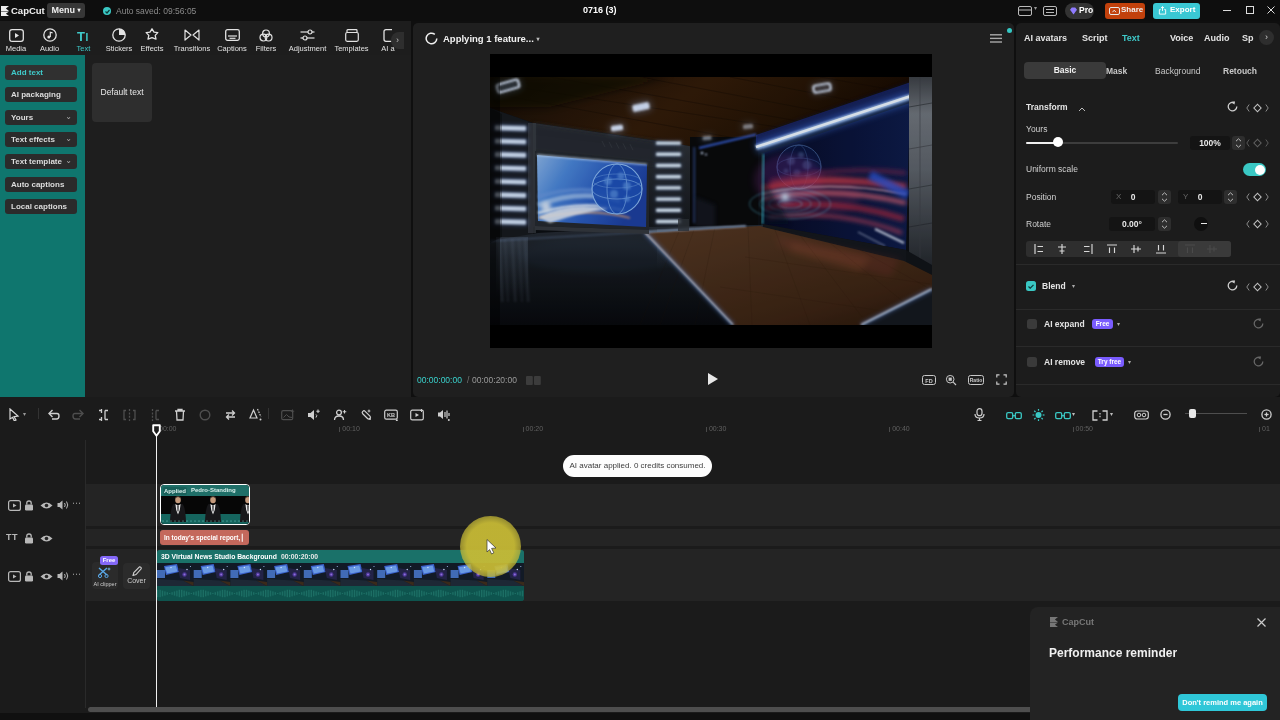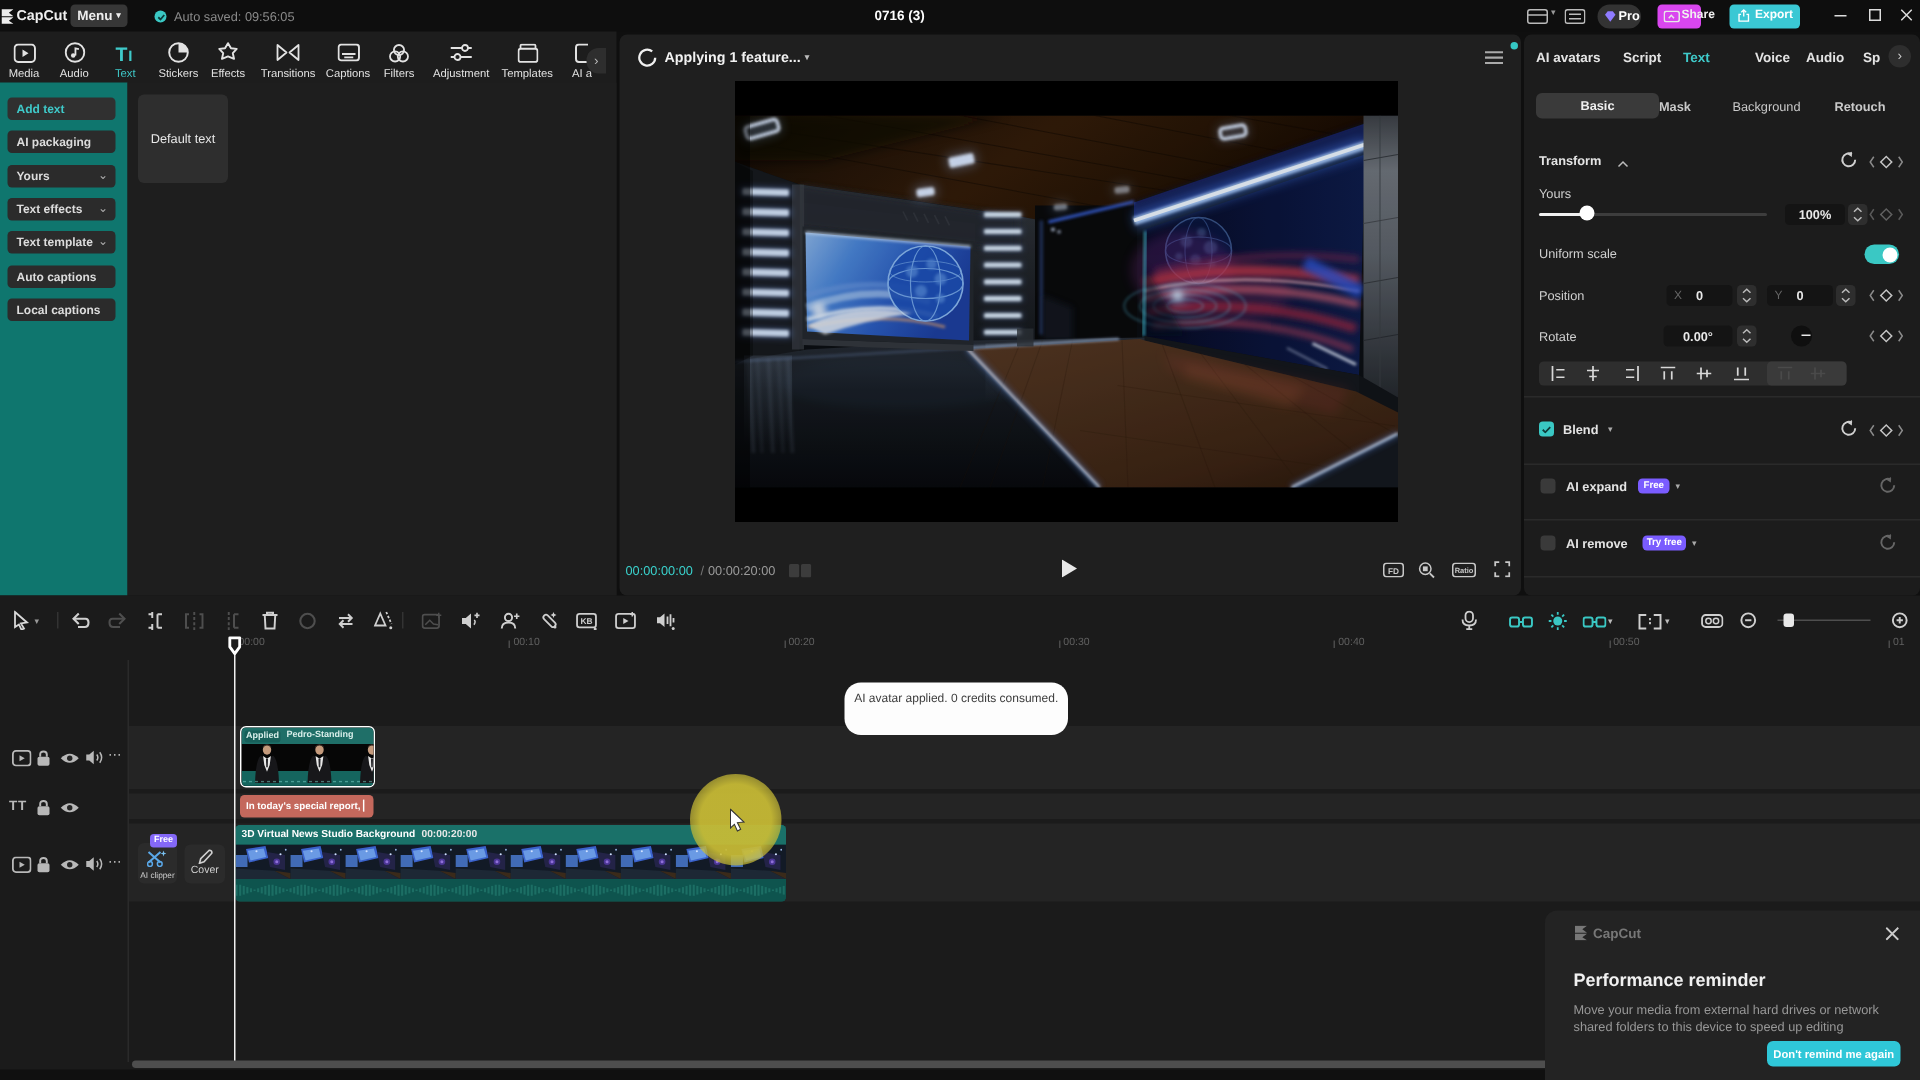--- a/index.html
+++ b/index.html
@@ -57,7 +57,7 @@
         </svg>
       <div class="tb-txt" style="left:14px;top:2px;font-weight:700;font-size:8.5px;color:#fff">Pro</div>
     </div>
-    <div class="abs" style="left:1105px;top:2.5px;width:29px;height:16px;background:#d946ef;border-radius:3px;">
+    <div class="abs" style="left:1105px;top:2.5px;width:40px;height:16px;background:#c2410c;border-radius:3px;">
       <svg class="abs" style="left:4px;top:4px" width="11" height="8" viewBox="0 0 11 8">
           <rect x="0.5" y="0.5" width="10" height="7" rx="1.5" stroke="#e8e8e8" fill="none"></rect>
           <path d="M3.5 5.2 L5.2 3.2 L7 5.2" stroke="#e8e8e8" fill="none"></path>

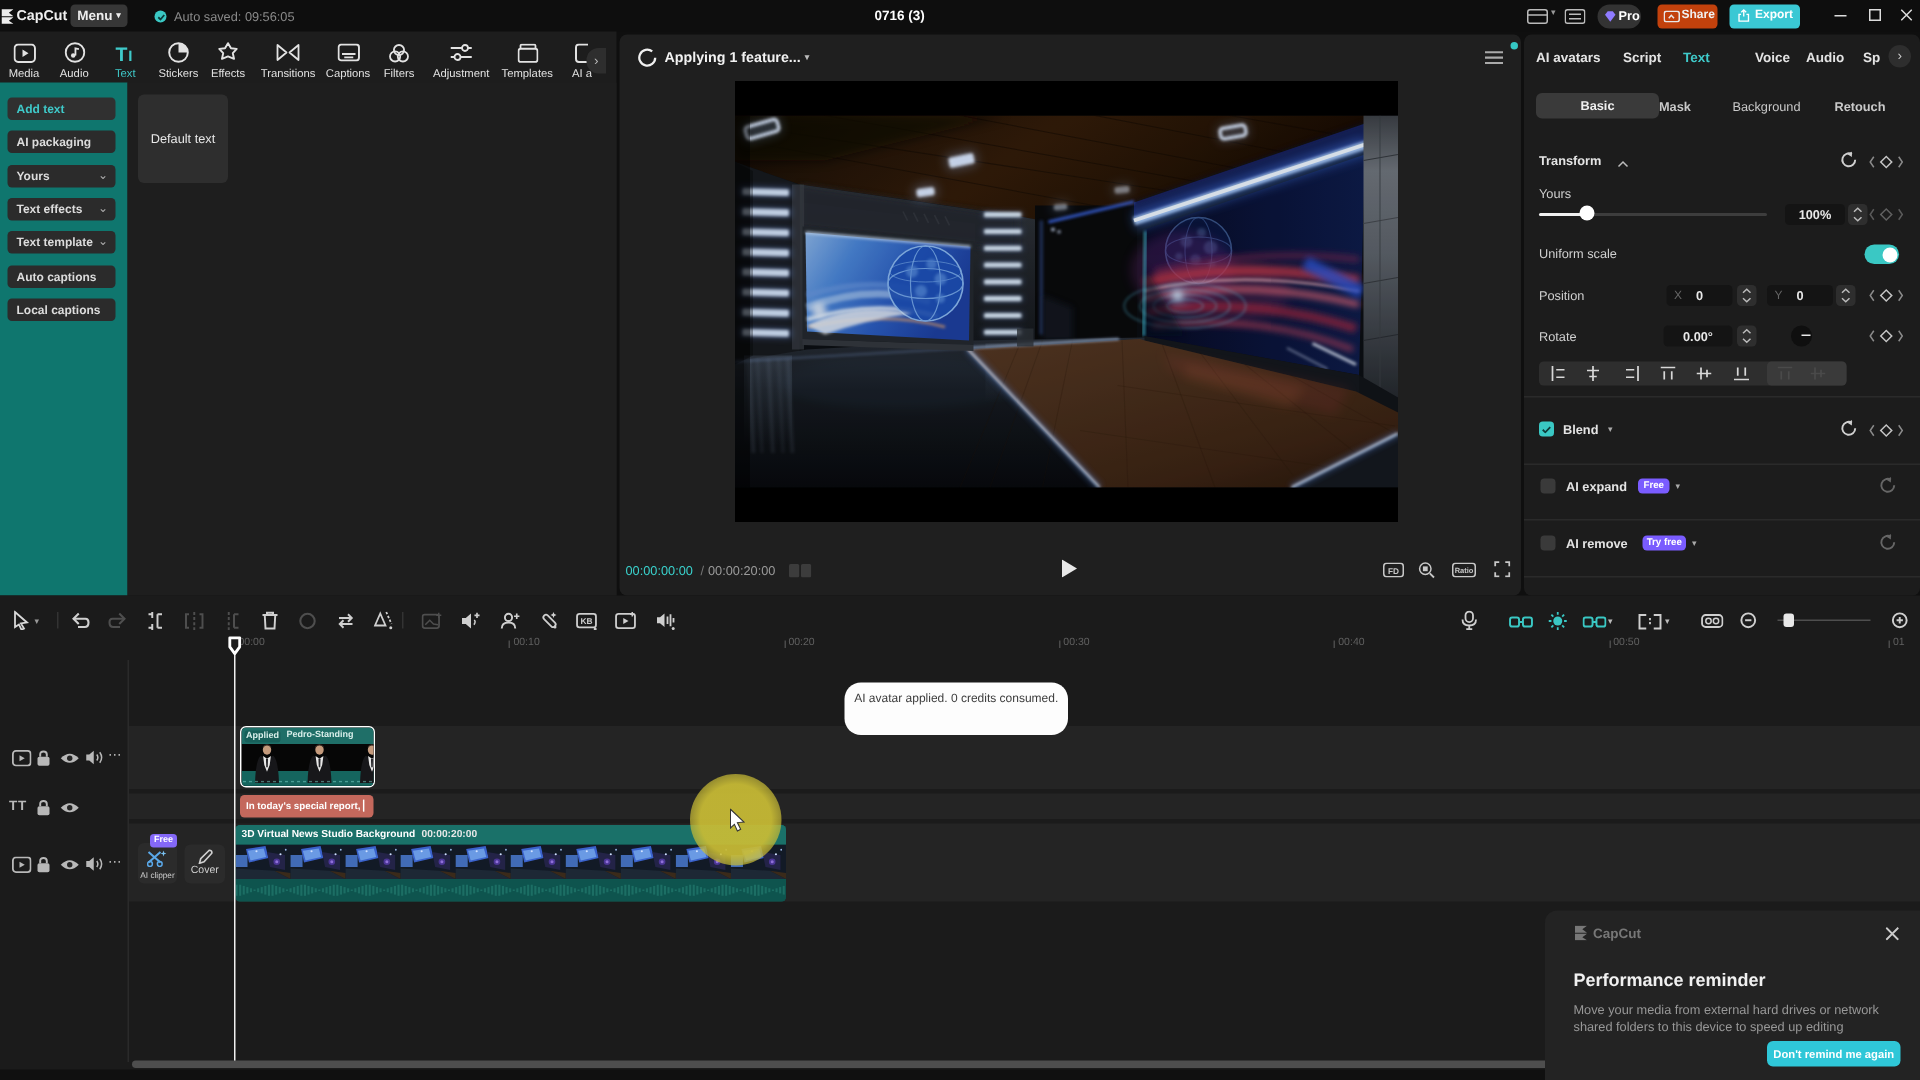--- a/index.html
+++ b/index.html
@@ -988,7 +988,7 @@
         <path d="M1.2 1.2 L7.8 1.2 L7.8 7.2 L4.5 11.8 L1.2 7.2 Z" fill="#1d1d1d" stroke="#fff" stroke-width="1.9" stroke-linejoin="round"></path>
       </svg>
 <div class="abs" style="left:85px;top:43px;width:1px;height:268px;background:#2a2a2a"></div>
-<div class="abs" style="left:563px;top:58px;width:149px;height:35px;background:#fdfdfd;border-radius:11px;color:#3c3c3c;font-size:8px;text-align:center;line-height:21px">AI avatar applied. 0 credits consumed.</div>
+<div class="abs" style="left:563px;top:58px;width:149px;height:22px;background:#fdfdfd;border-radius:11px;color:#3c3c3c;font-size:8px;text-align:center;line-height:21px">AI avatar applied. 0 credits consumed.</div>
 <div class="abs" style="left:460px;top:119px;width:61px;height:61px;border-radius:50%;background:radial-gradient(circle, rgba(201,188,53,0.93) 55%, rgba(201,188,53,0.6) 76%, rgba(201,188,53,0) 98%)"></div>
 <svg class="abs" style="left:486px;top:142px" width="11" height="16" viewBox="0 0 11 16">
         <path d="M1 0.5 L10 9 L5.6 9.4 L7.8 13.8 L5.6 15 L3.6 10.6 L1 13 Z" fill="#fff" stroke="#333" stroke-width="0.7"></path>

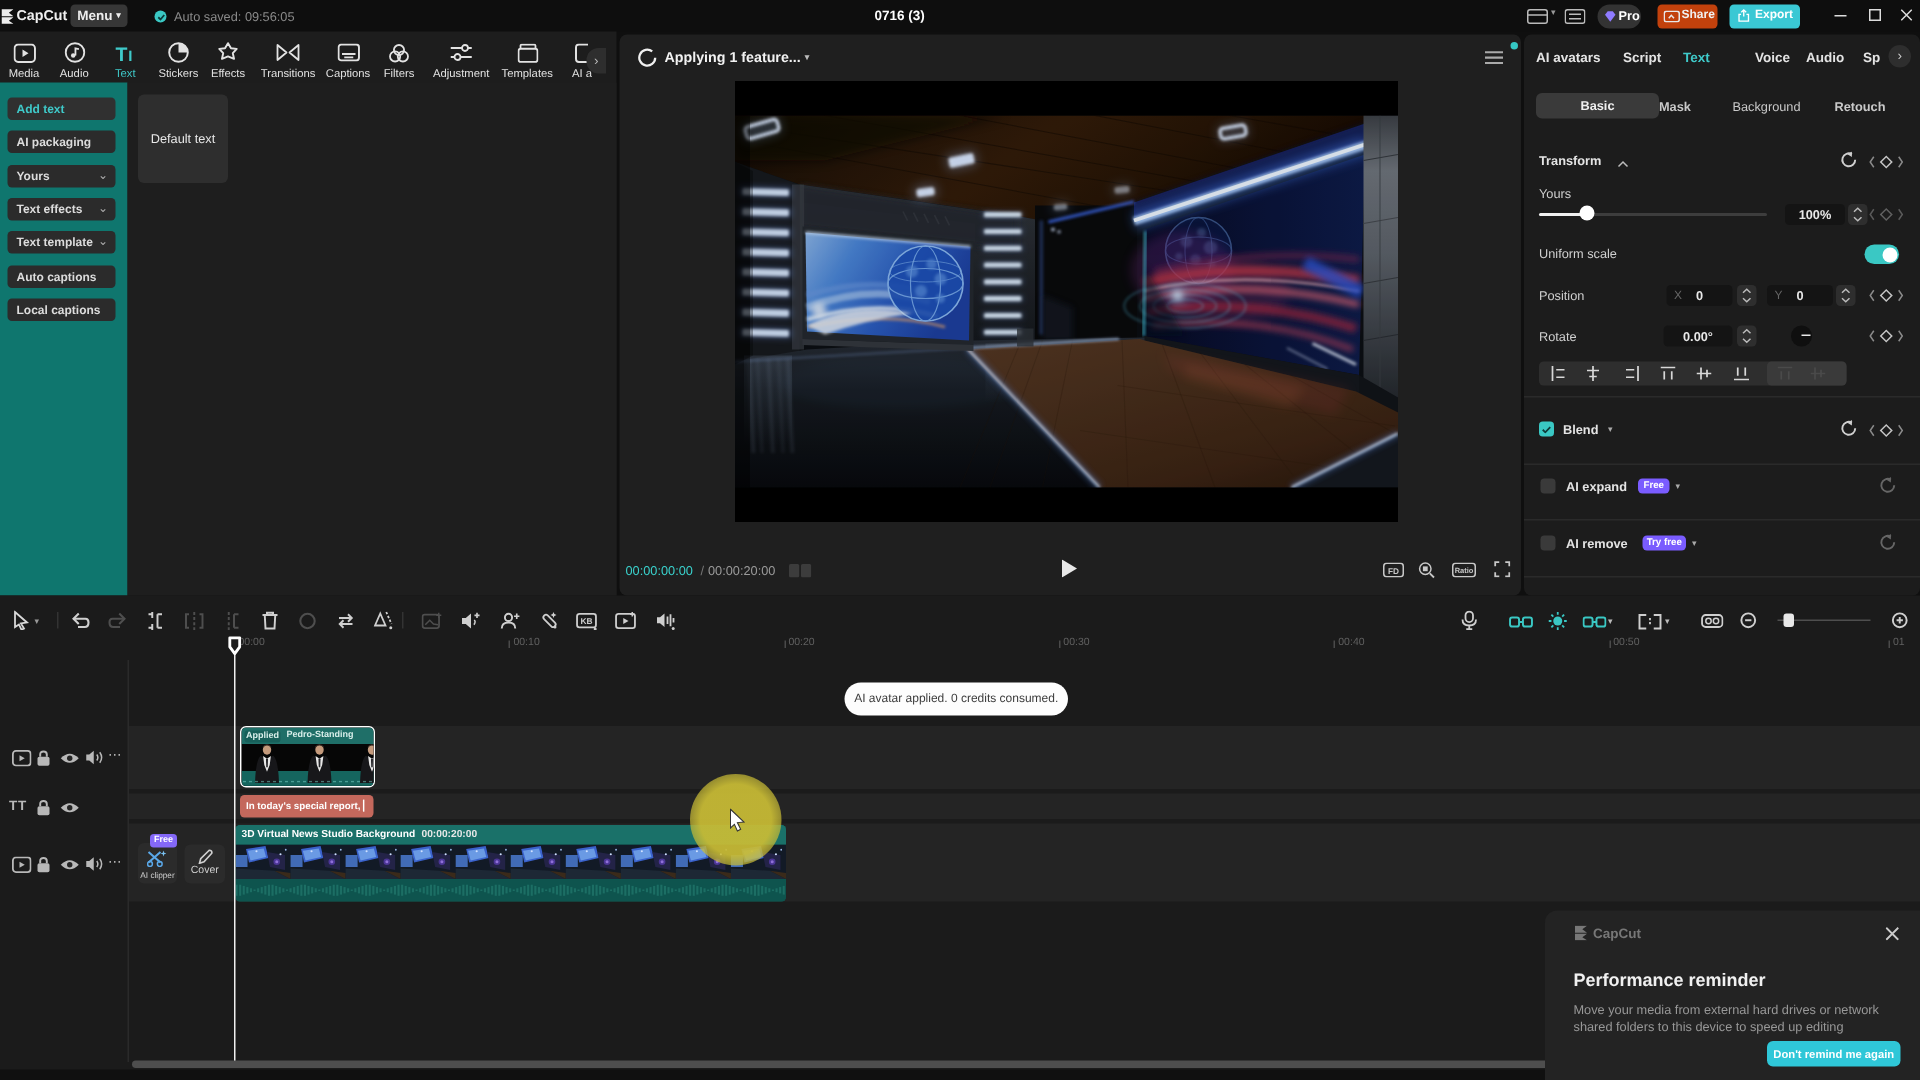--- a/index.html
+++ b/index.html
@@ -1006,7 +1006,6 @@
         <path d="M0.5 0.5 L8.5 8.5 M8.5 0.5 L0.5 8.5" stroke="#ccc" stroke-width="1.2" fill="none"></path>
       </svg>
     <div class="abs" style="left:19px;top:39px;color:#f0f0f0;font-size:12px;font-weight:700">Performance reminder</div>
-    <div class="abs" style="left:19px;top:61px;width:218px;color:#989898;font-size:8.5px;line-height:10.5px">Move your media from external hard drives or network shared folders to this device to speed up editing</div>
     <div class="abs" style="left:148px;top:87px;width:89px;height:17px;background:#2fc7d8;border-radius:4px;color:#fff;font-size:7.5px;font-weight:700;text-align:center;line-height:17px">Don't remind me again</div>
   </div>
 

